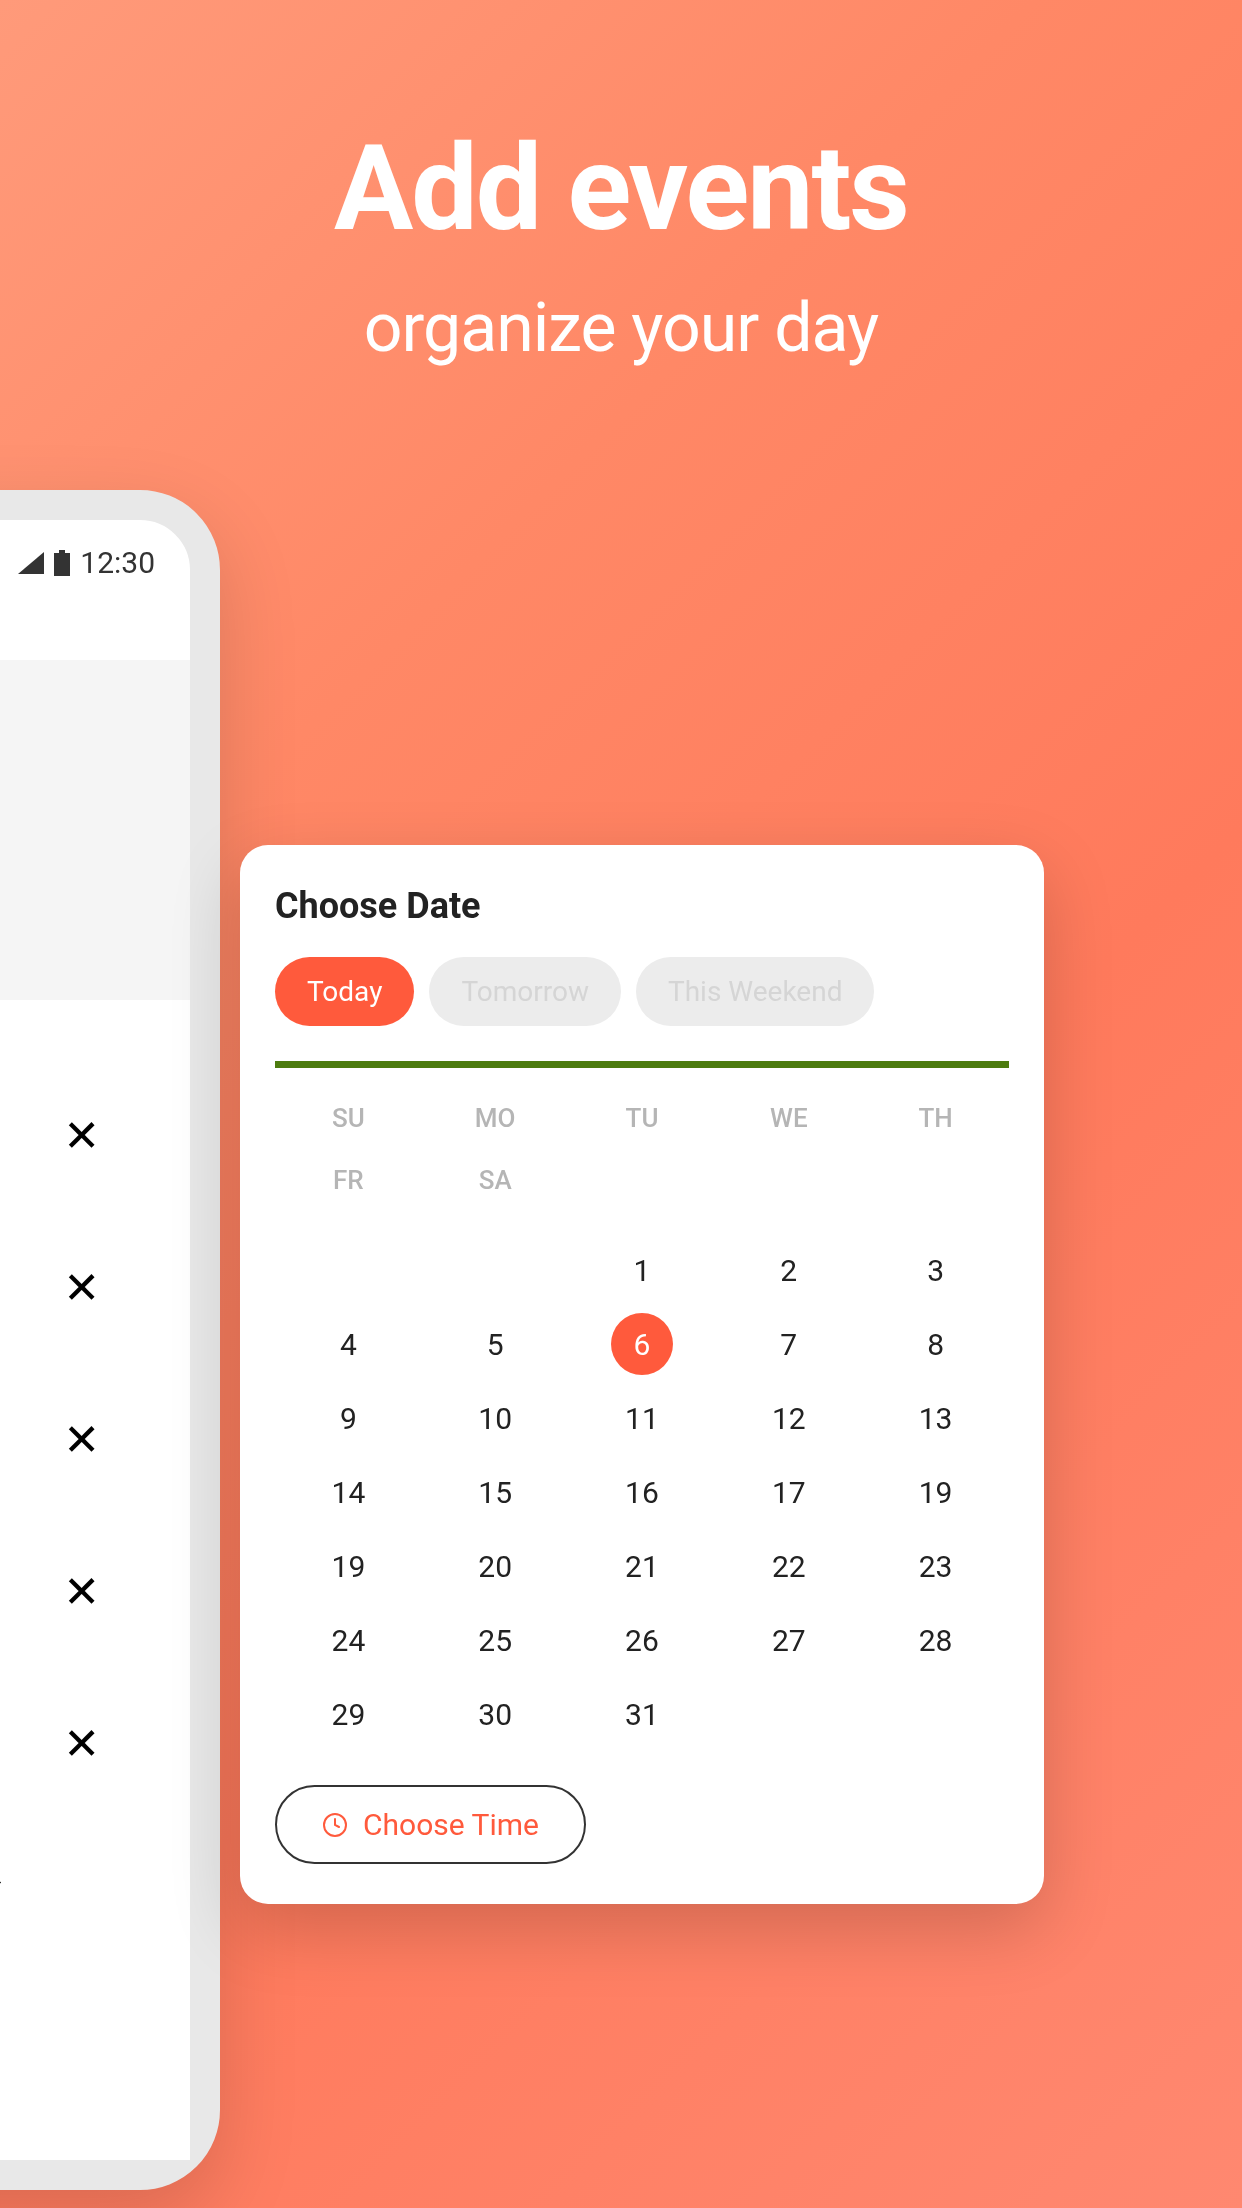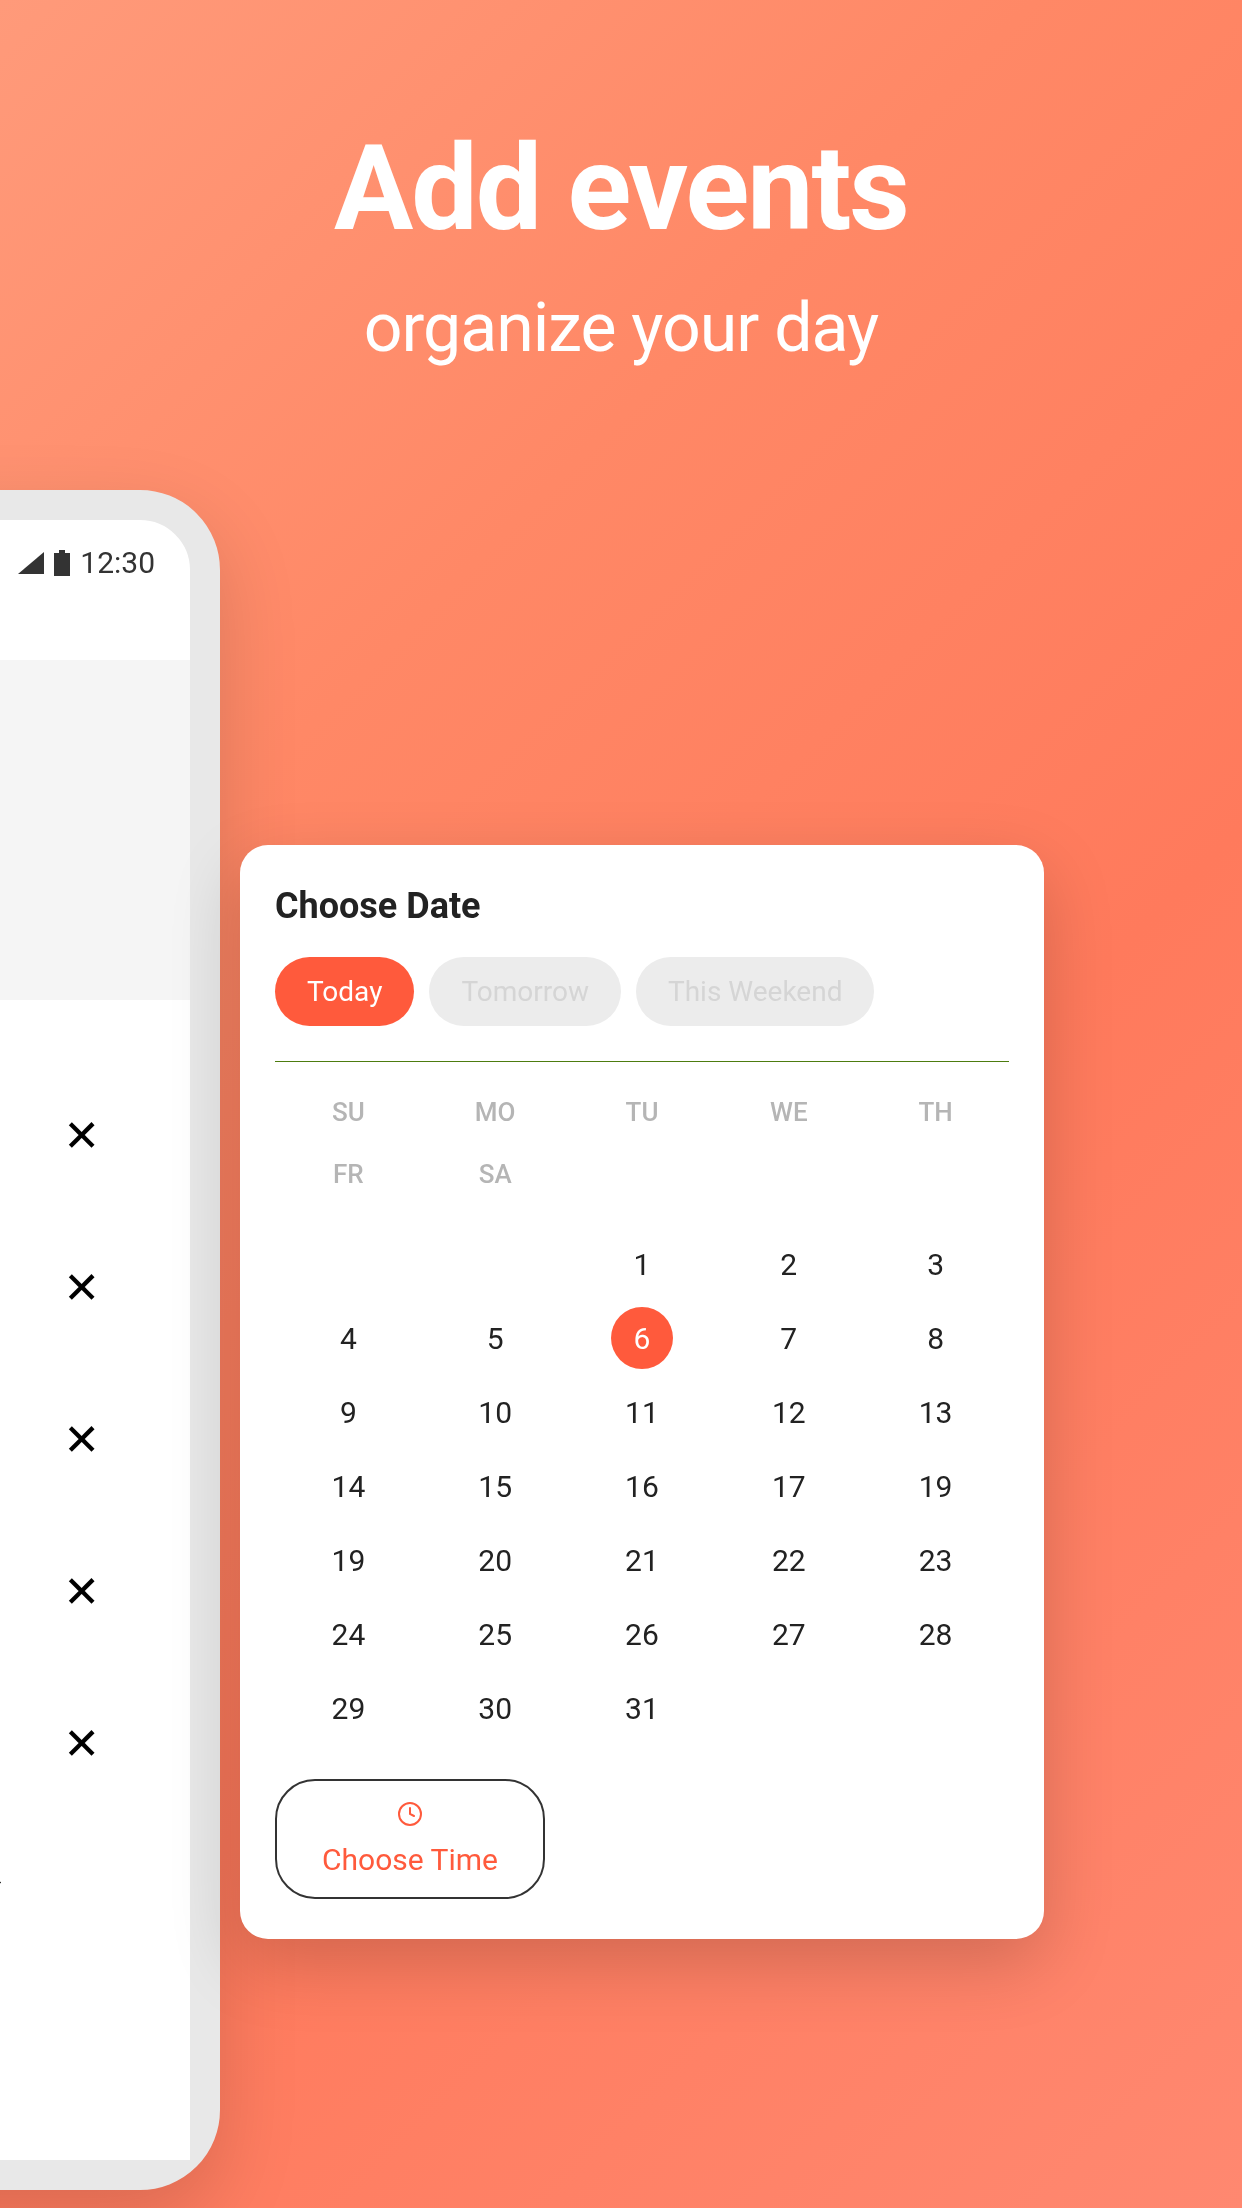--- a/index.html
+++ b/index.html
@@ -116,7 +116,7 @@
     gap: 15px;
     margin-bottom: 35px;
     padding-bottom: 35px;
-    border-bottom: 1px solid #4d7c0f;
+    border-bottom: 7px solid #4d7c0f;
   }
 
   .chip {

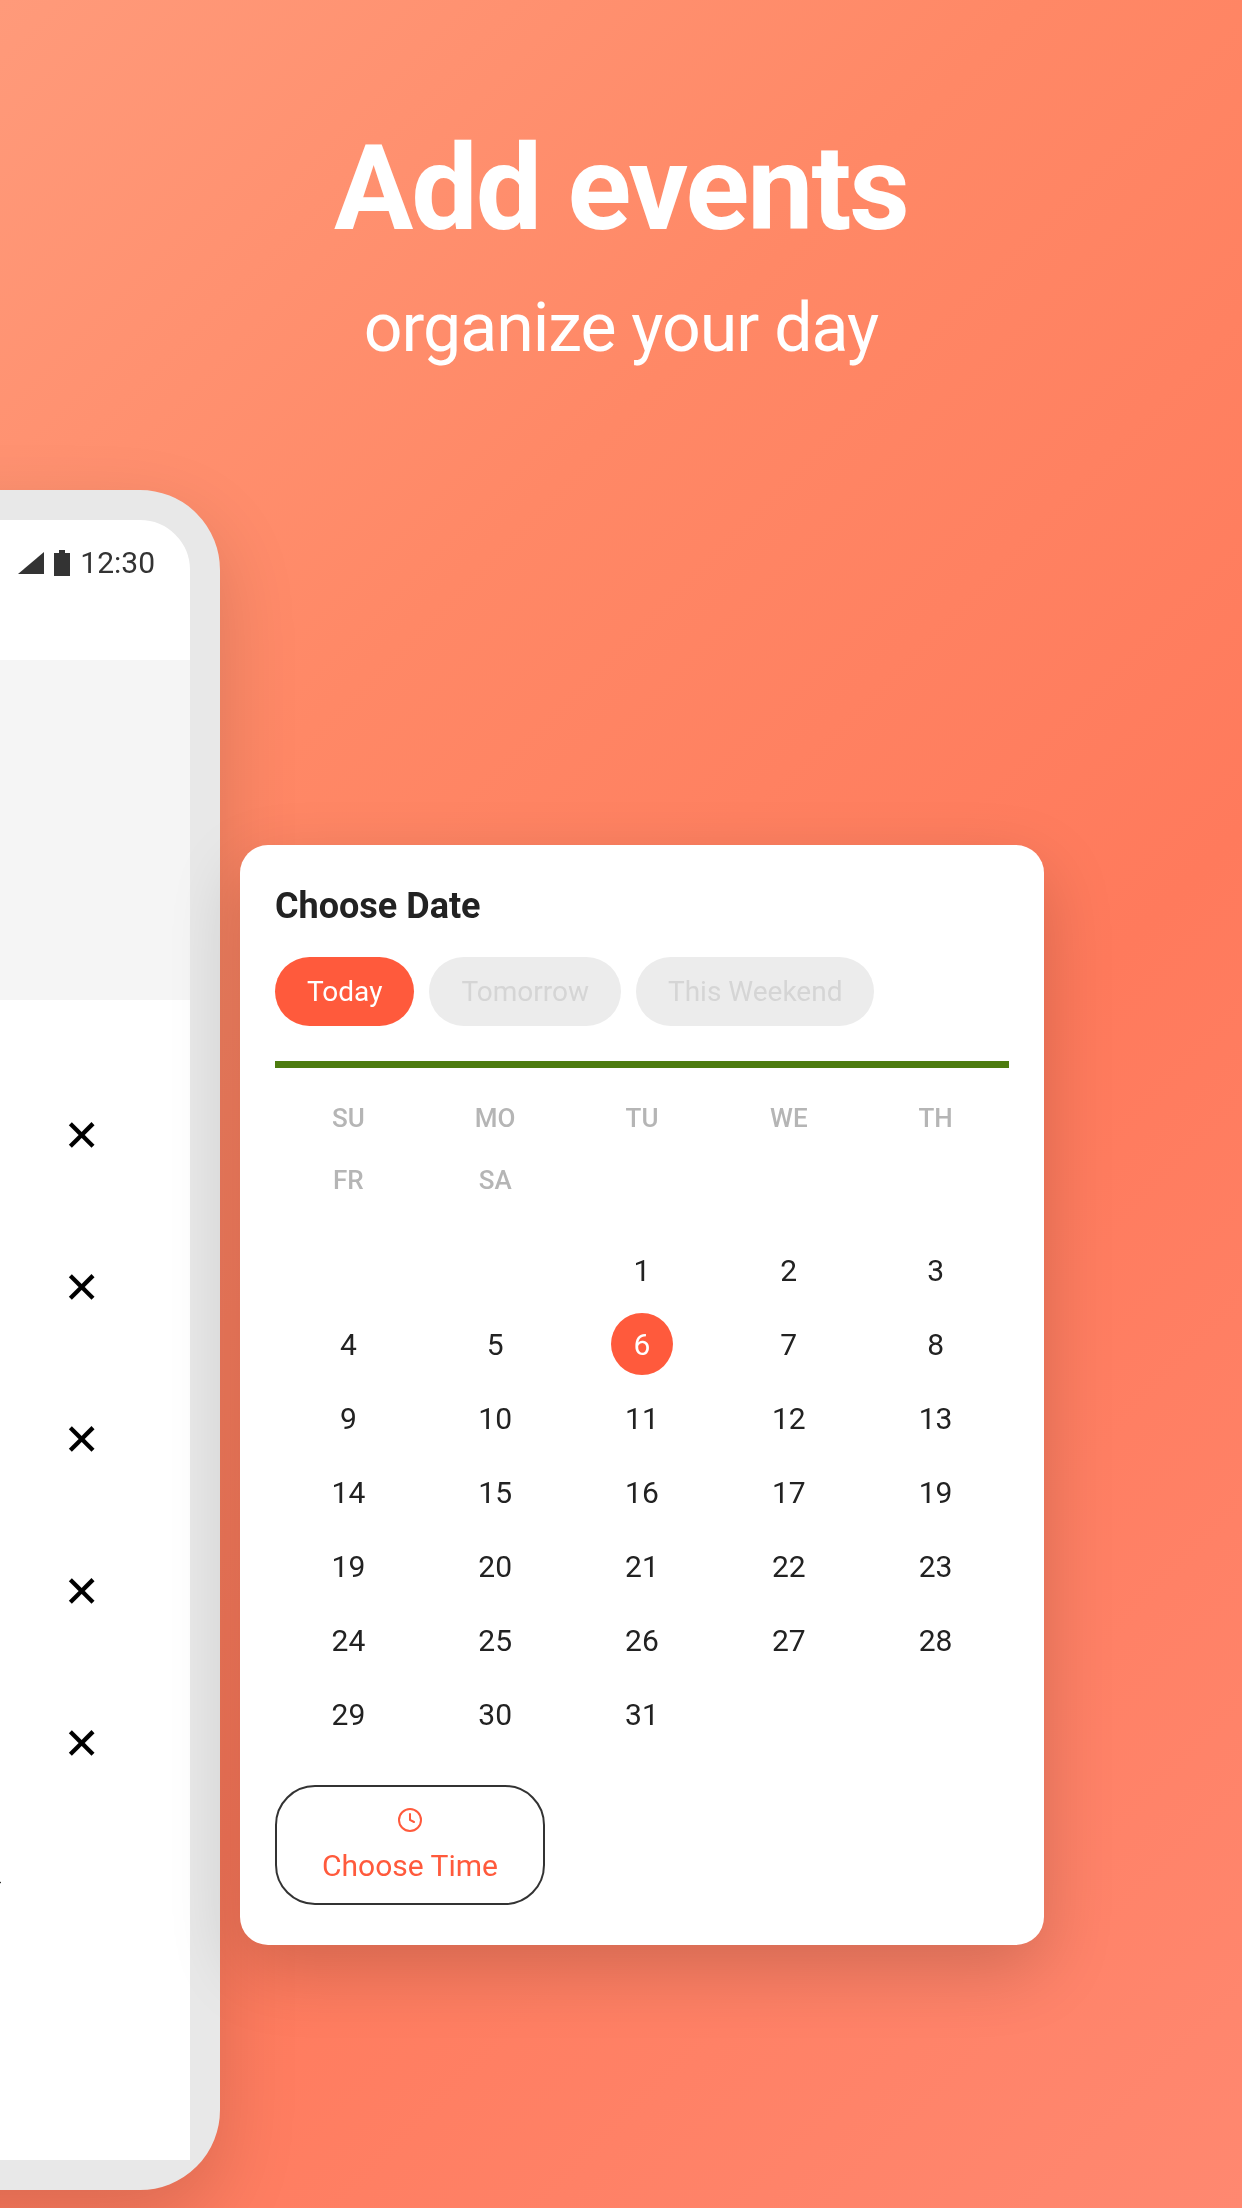--- a/index.html
+++ b/index.html
@@ -200,7 +200,6 @@
     color: #ff5a3c;
     cursor: pointer;
     background: #fff;
-    flex-direction: column;
   }
 
   .clock-icon {

